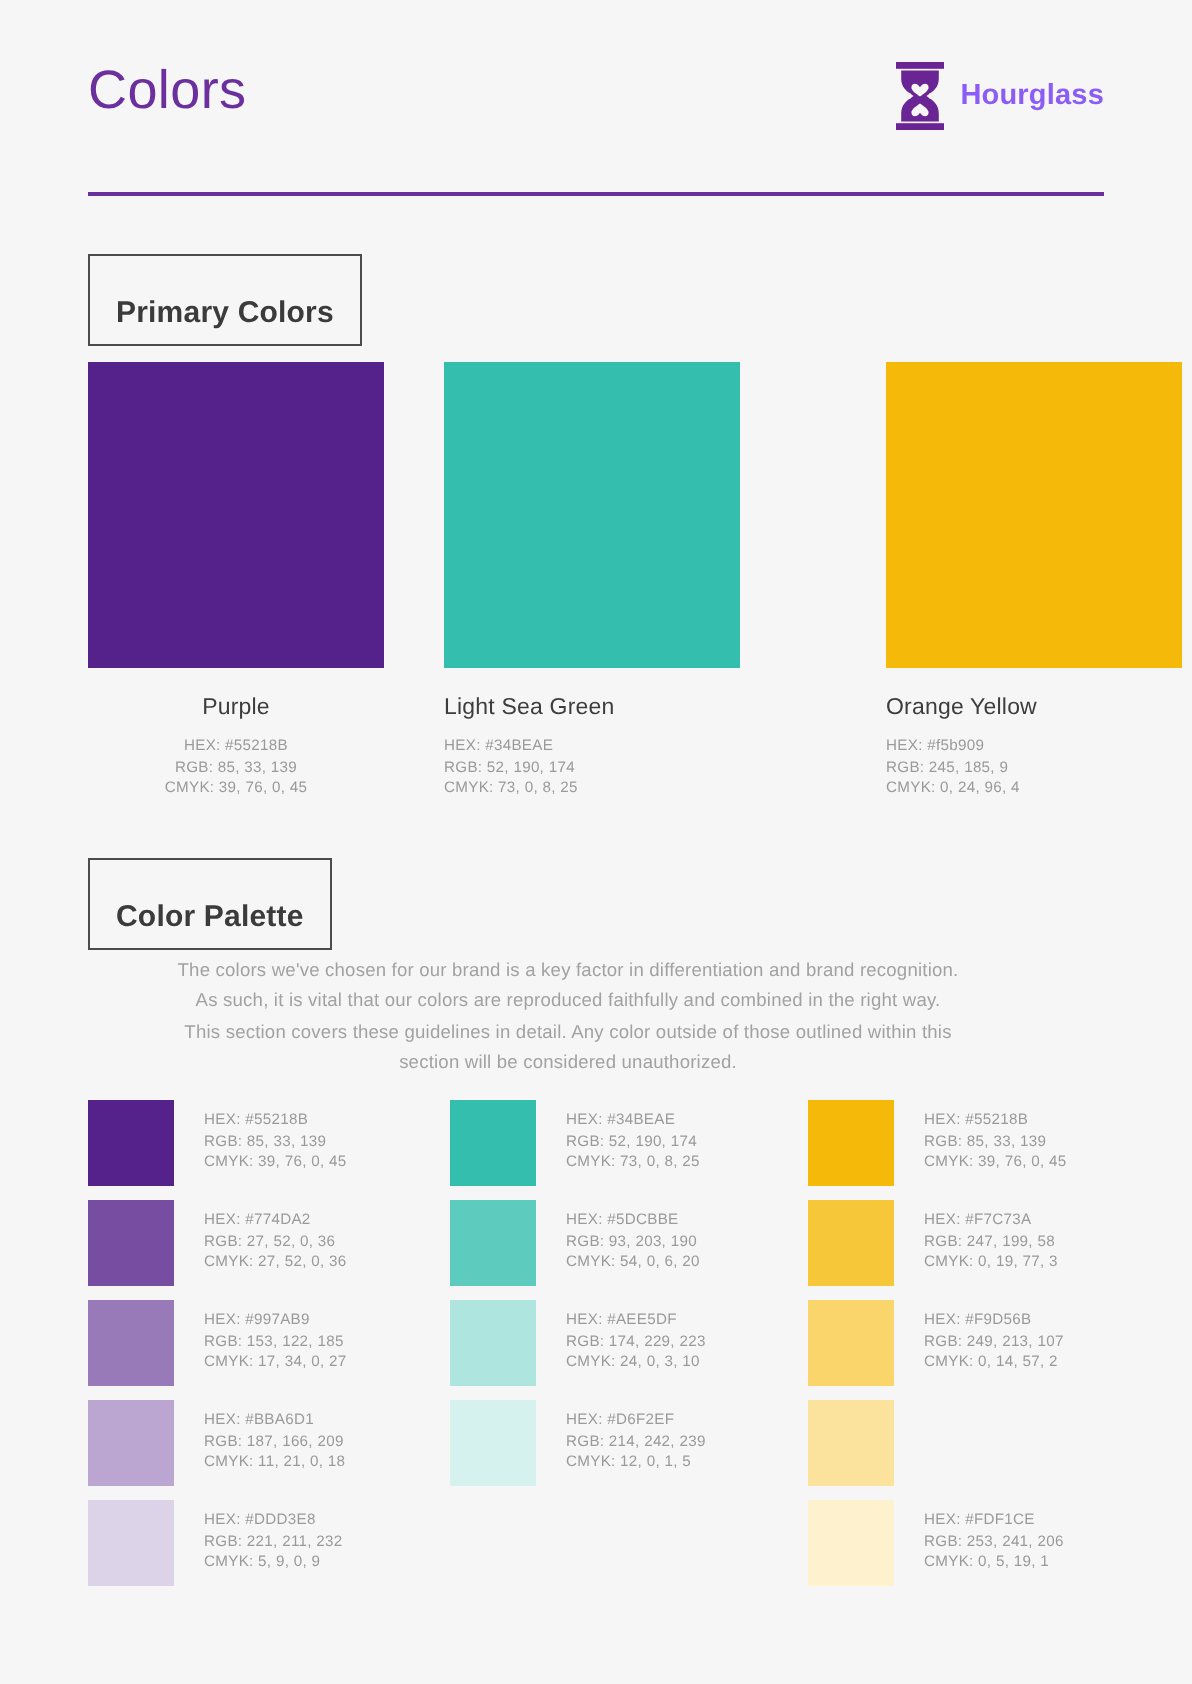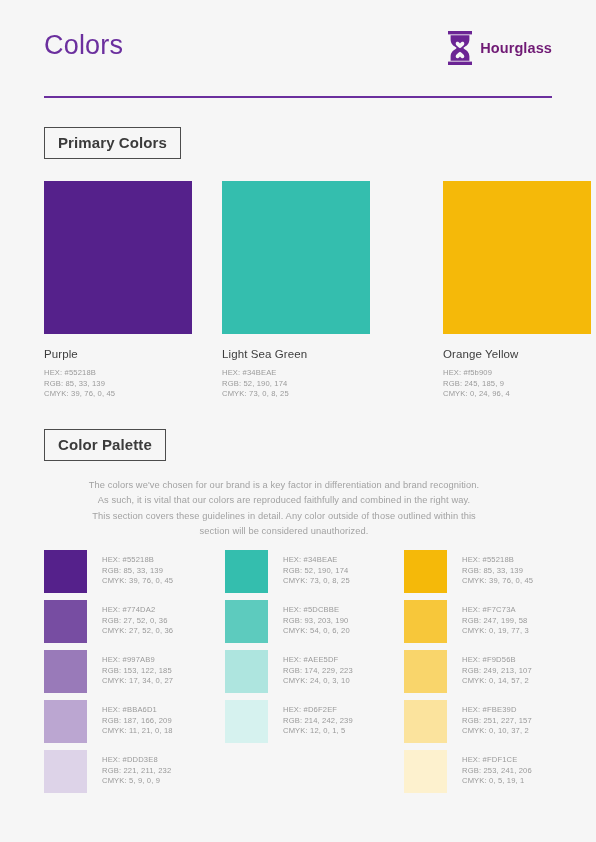--- a/index.html
+++ b/index.html
@@ -56,7 +56,7 @@
   .logo-text {
     font-size: 14.5px;
     font-weight: 700;
-    color: #701a75;
+    color: #8b5cf6;
     letter-spacing: 0.1px;
   }
   .header-rule {

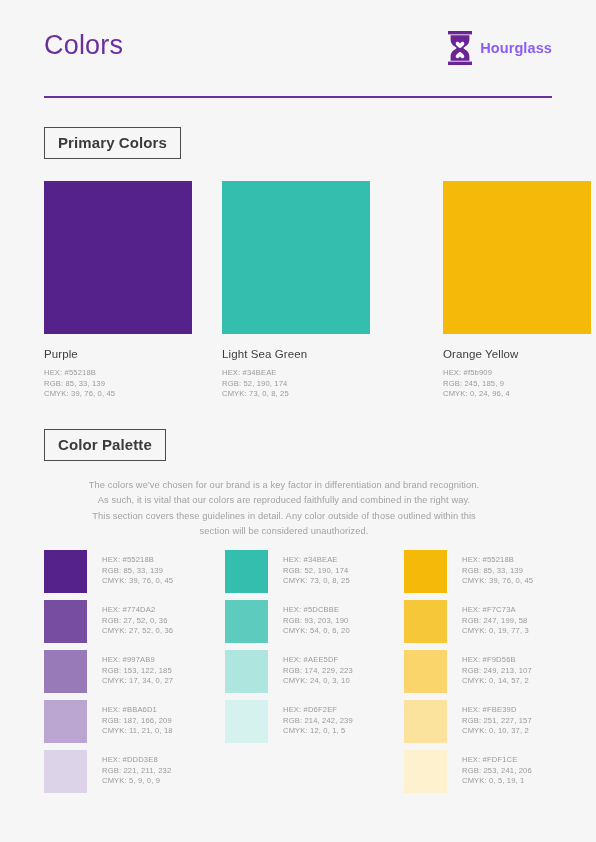--- a/index.html
+++ b/index.html
@@ -73,7 +73,7 @@
     position: absolute;
     display: inline-block;
     border: 1.6px solid #4c4c4c;
-    padding: 7px 13px 8px 13px;
+    padding: 21px 13px 8px 13px;
     font-size: 15px;
     font-weight: 700;
     color: #3b3b3b;

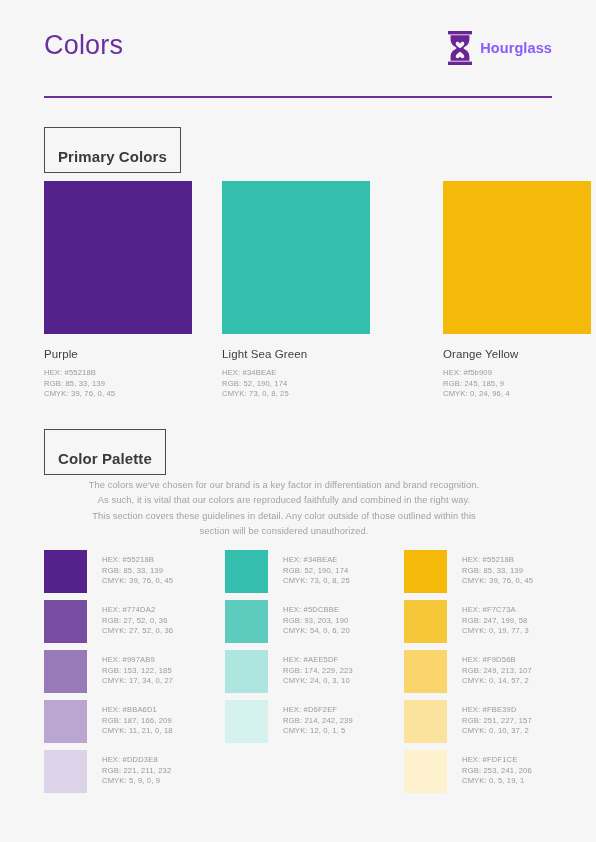--- a/index.html
+++ b/index.html
@@ -96,7 +96,7 @@
     position: absolute;
     width: 148px;
   }
-  .primary-item.i0 { left: 0px; }
+  .primary-item.i0 { left: 0px; text-align: center; }
   .primary-item.i1 { left: 178px; }
   .primary-item.i2 { left: 359px; margin-left: 40px; }
   .primary-swatch {

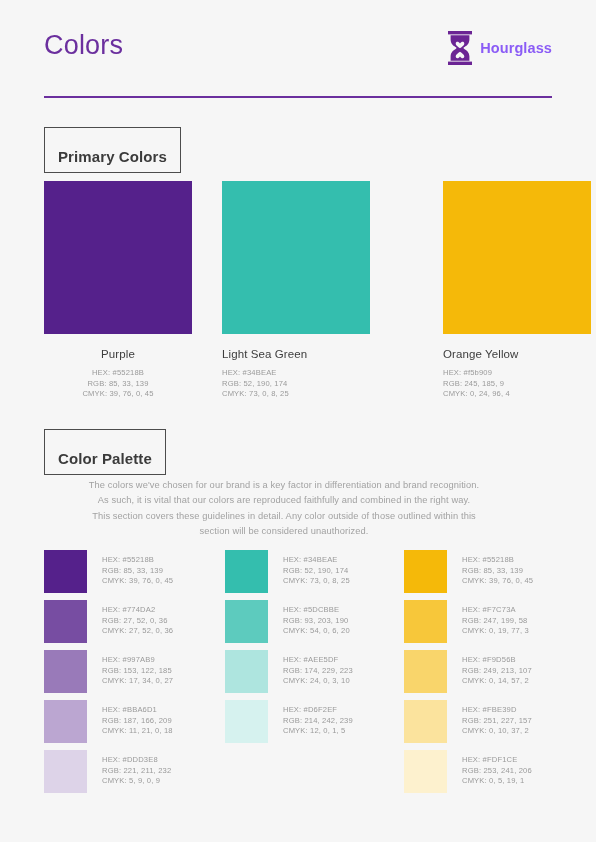--- a/index.html
+++ b/index.html
@@ -349,11 +349,6 @@
         </div>
         <div class="palette-cell">
           <div class="cell-swatch" style="background-color: rgb(251, 227, 157);"></div>
-          <div class="cell-meta">
-            <div>HEX: #FBE39D</div>
-            <div>RGB: 251, 227, 157</div>
-            <div>CMYK: 0, 10, 37, 2</div>
-          </div>
         </div>
         <div class="palette-cell">
           <div class="cell-swatch" style="background-color: rgb(253, 241, 206);"></div>

